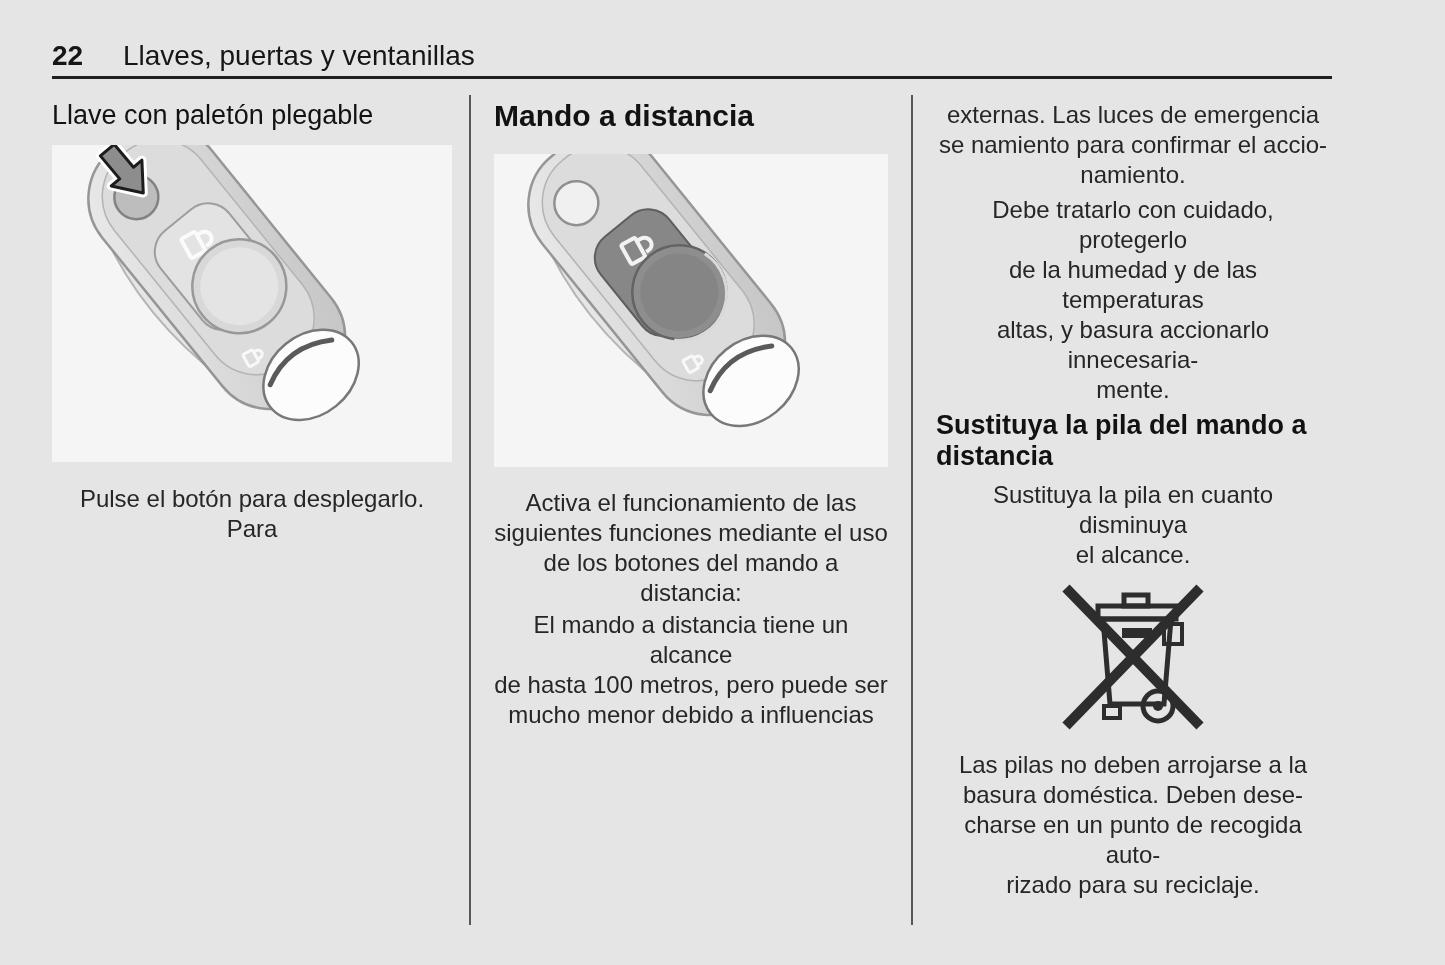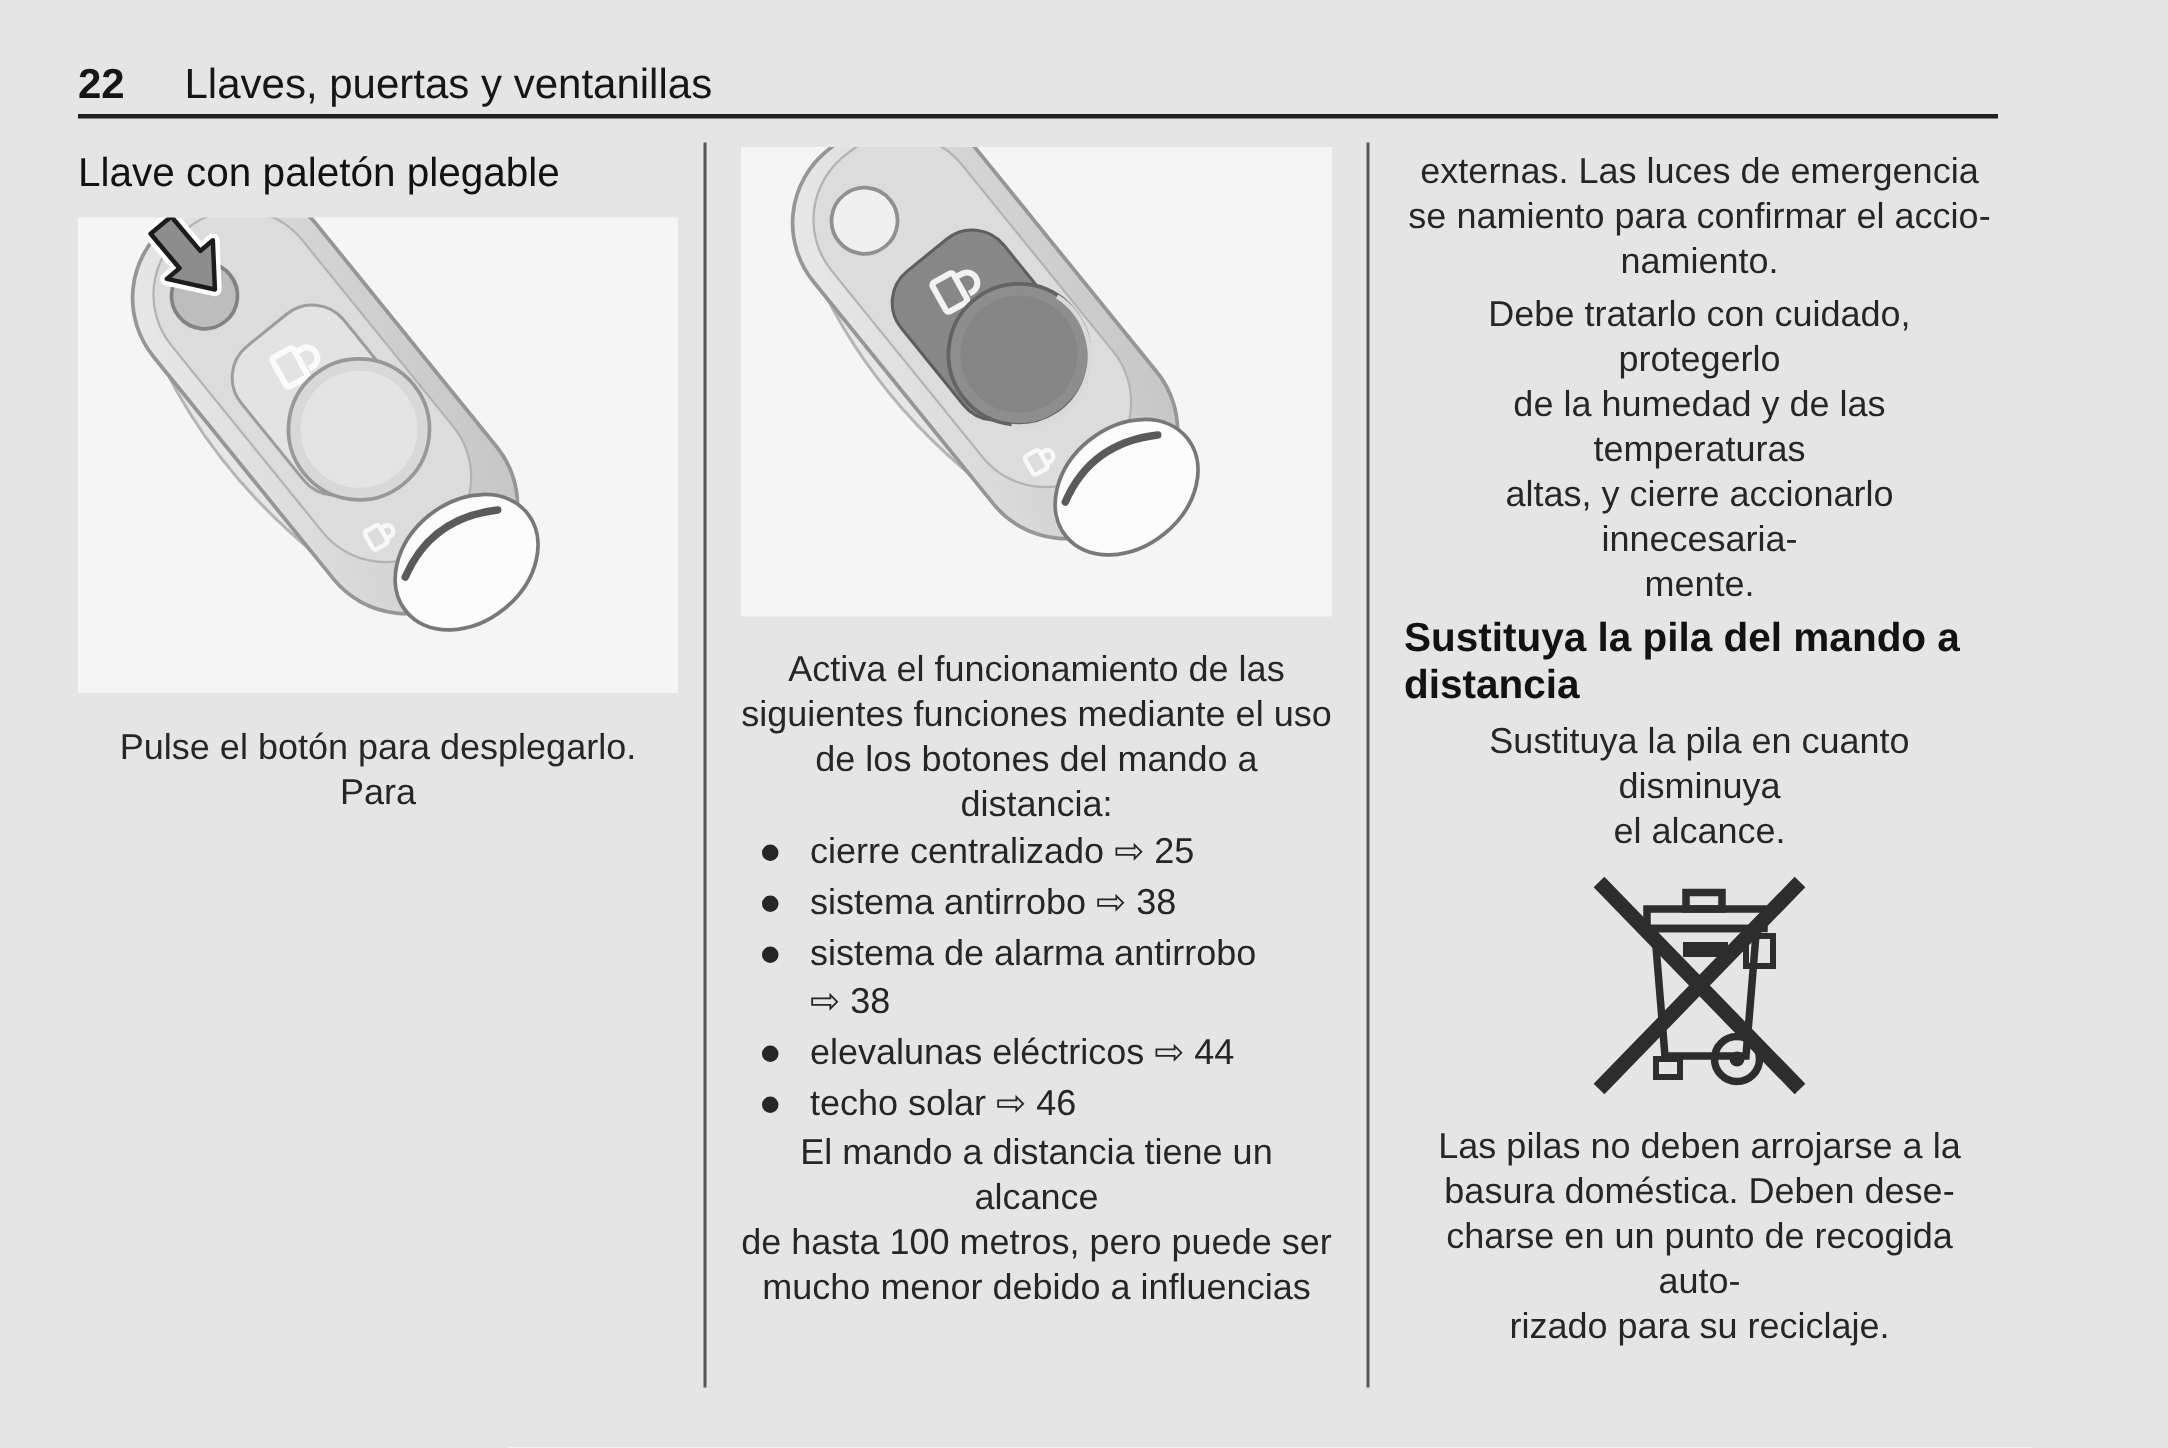--- a/index.html
+++ b/index.html
@@ -93,6 +93,7 @@
   </div>
 
   <div class="col col2">
+    <h2 class="h-large">Mando a distancia</h2>
 
     <div class="figure fig2">
       <svg viewBox="0 0 394 313" width="394" height="313">

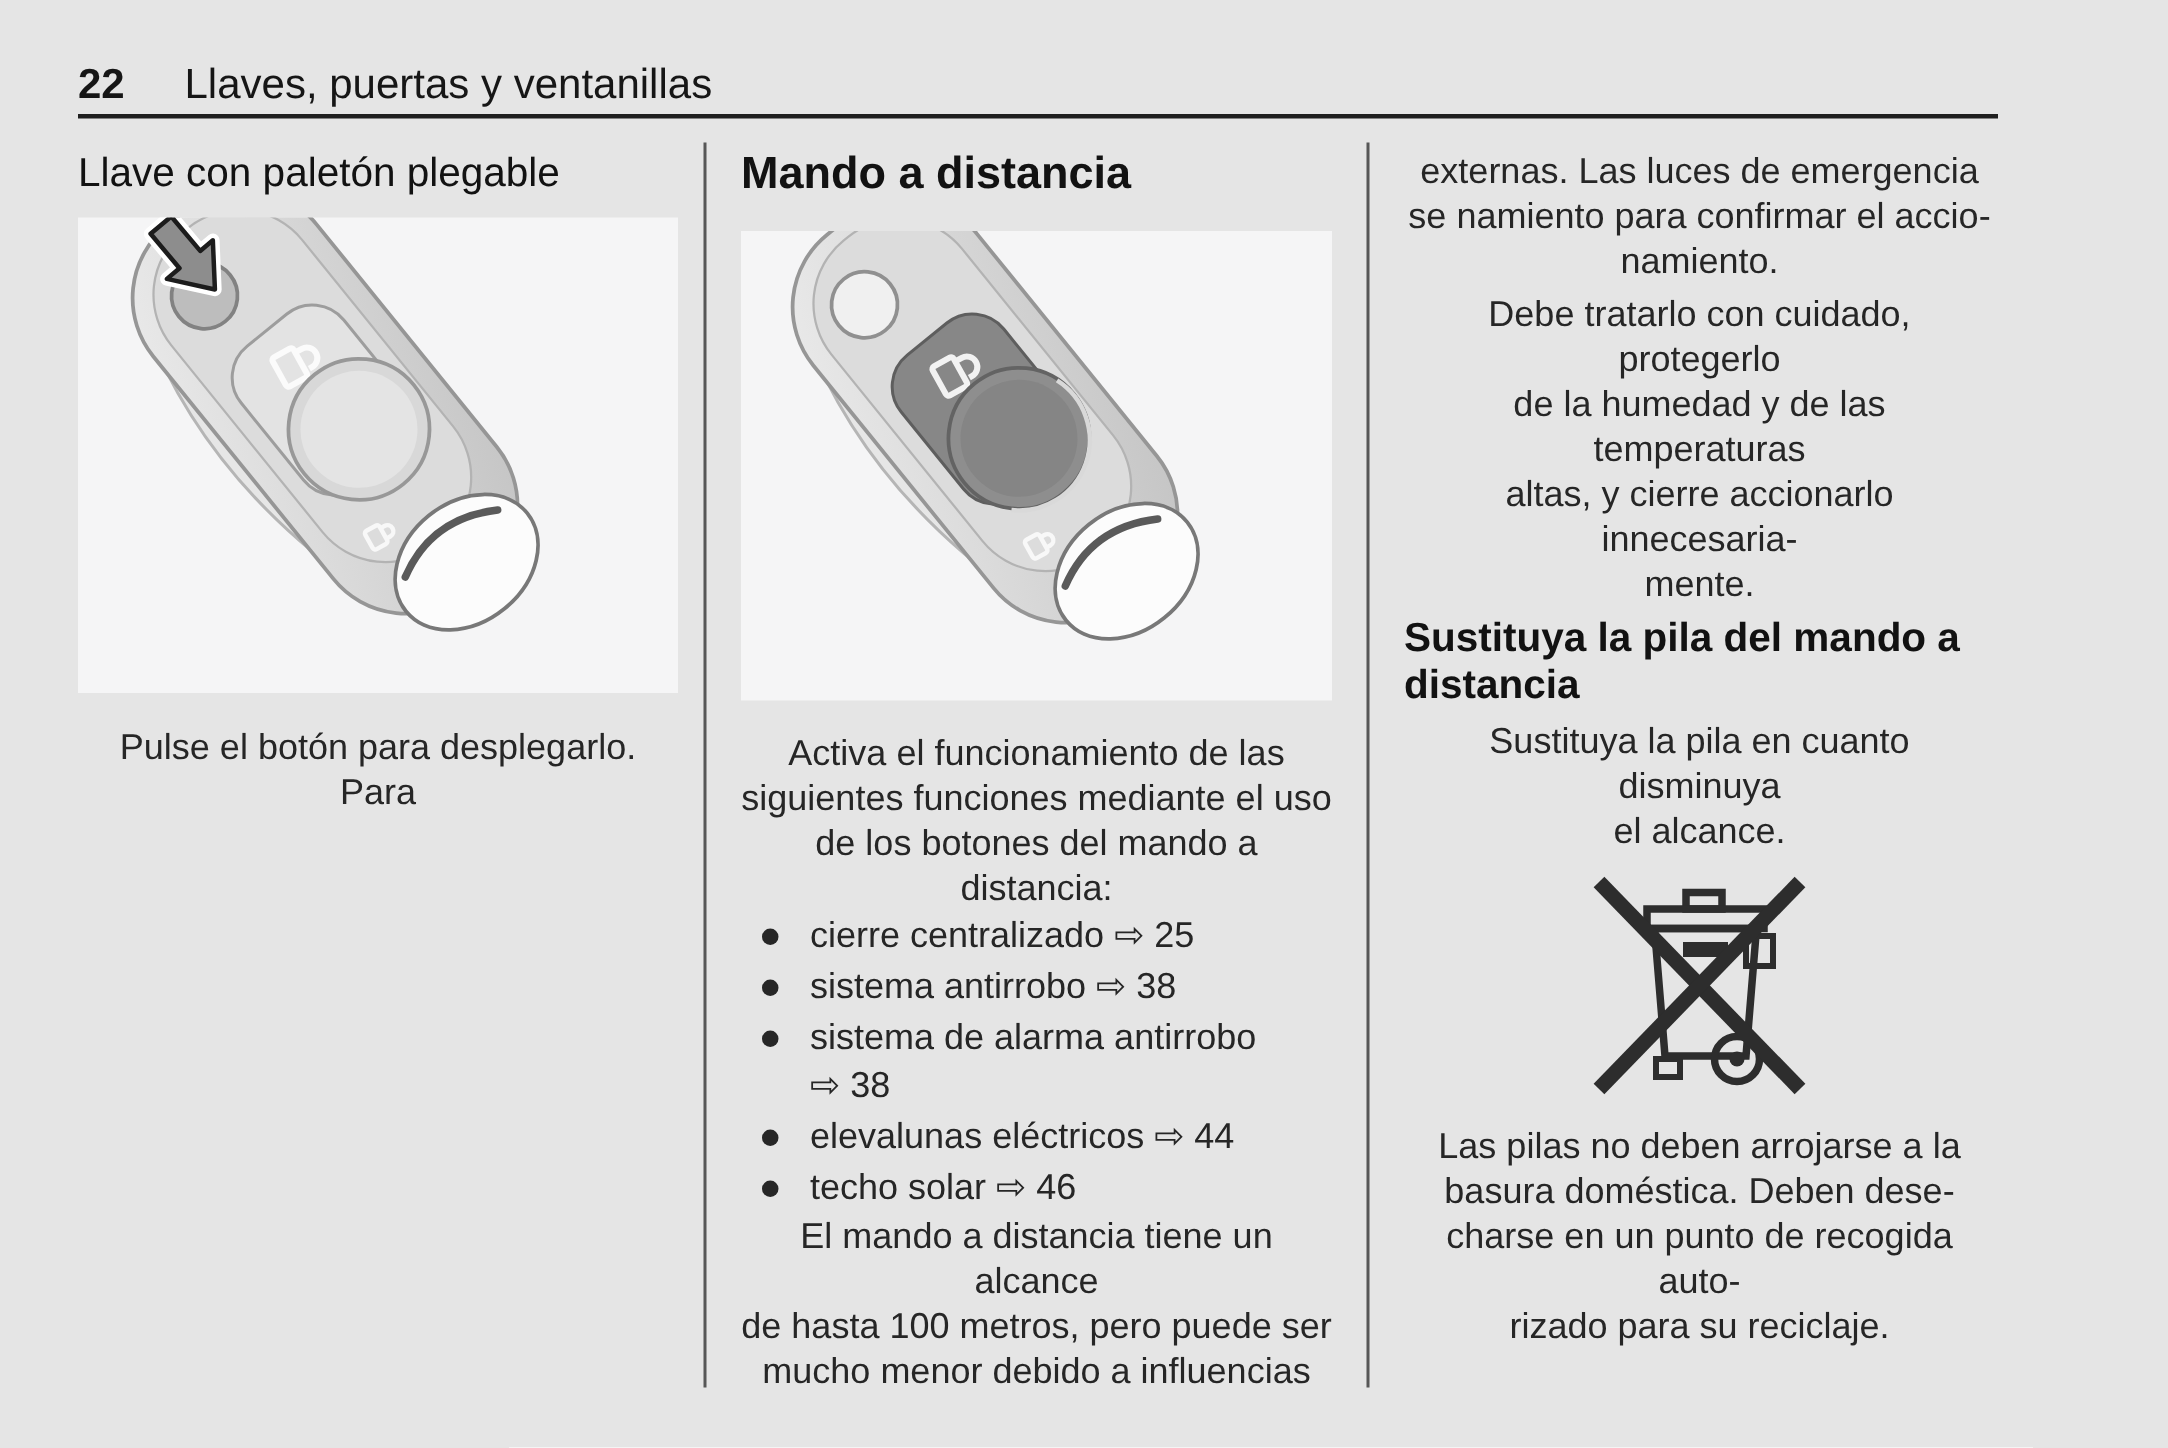--- a/index.html
+++ b/index.html
@@ -156,7 +156,7 @@
     <div class="body-text para">
         <div>Debe tratarlo con cuidado, protegerlo</div>
         <div>de la humedad y de las temperaturas</div>
-        <div>altas, y cierre accionarlo innecesaria-</div>
+        <div>altas, y basura accionarlo innecesaria-</div>
         <div>mente.</div>
       </div>
 

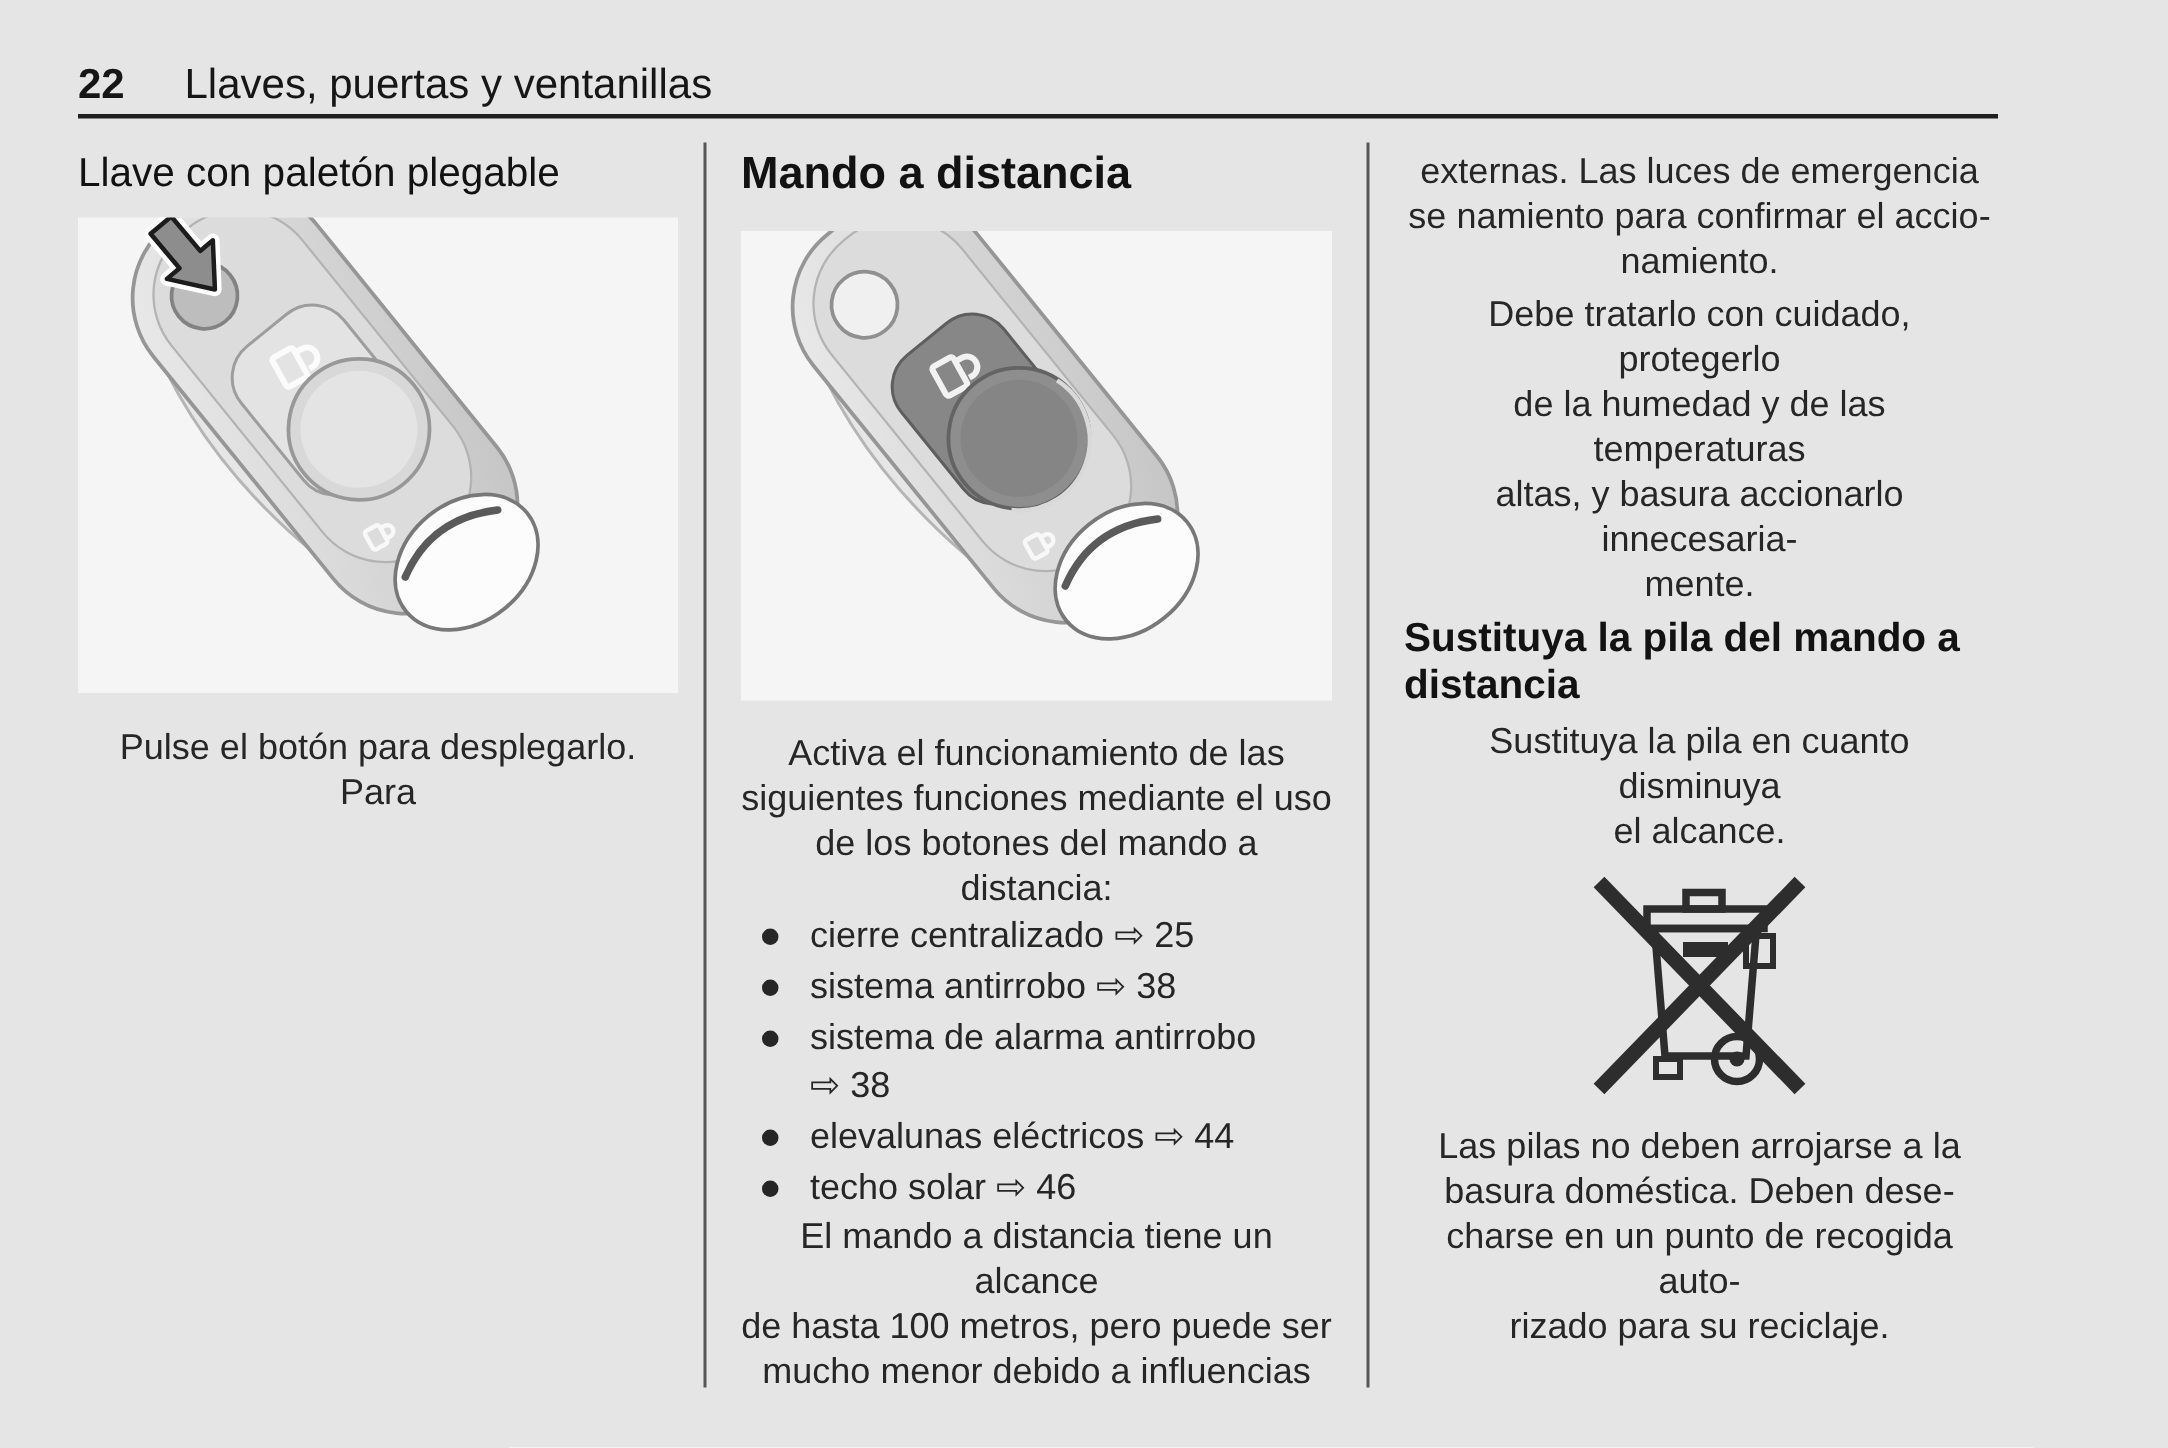--- a/index.html
+++ b/index.html
@@ -132,13 +132,6 @@
         <div>de los botones del mando a distancia:</div>
       </div>
 
-    <ul class="refs">
-      <li>cierre centralizado ⇨&nbsp;25</li>
-      <li>sistema antirrobo ⇨&nbsp;38</li>
-      <li>sistema de alarma antirrobo ⇨&nbsp;38</li>
-      <li>elevalunas eléctricos ⇨&nbsp;44</li>
-      <li>techo solar ⇨&nbsp;46</li>
-    </ul>
 
     <div class="body-text outro">
         <div>El mando a distancia tiene un alcance</div>

